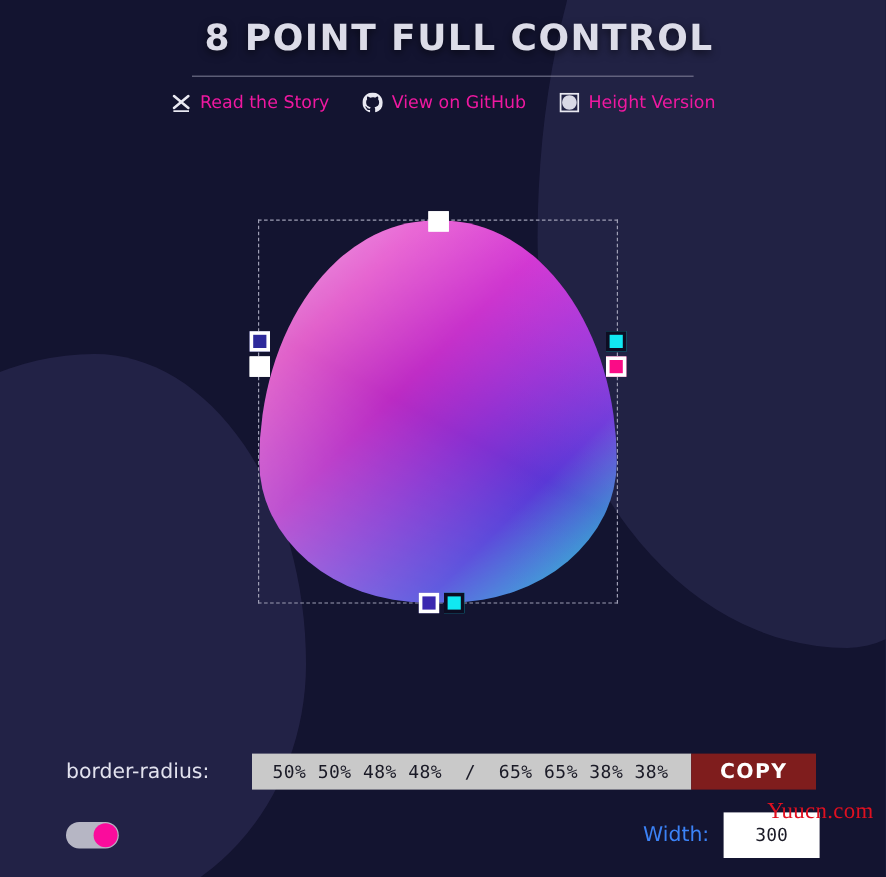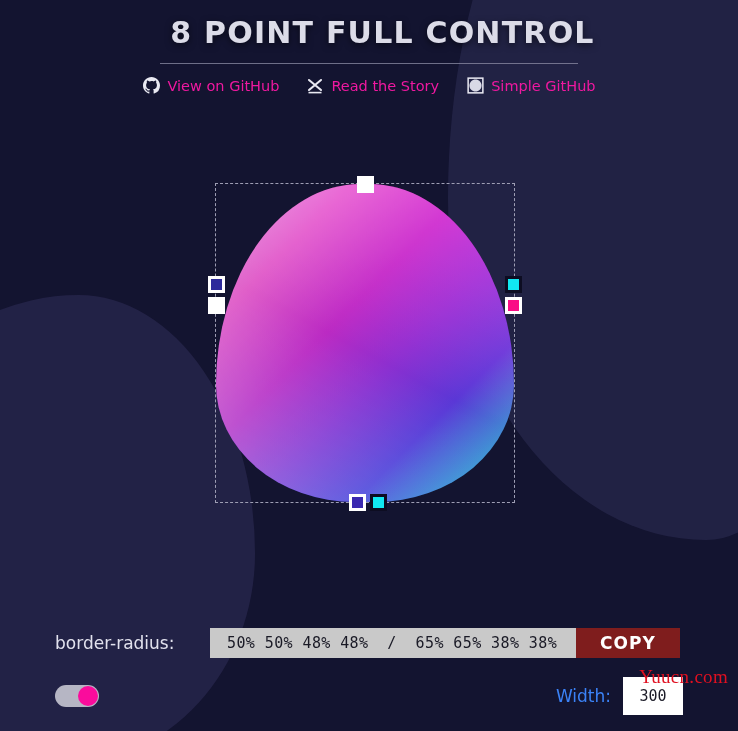--- a/index.html
+++ b/index.html
@@ -289,6 +289,16 @@
   </div>
 
   <div class="navlinks">
+
+    <a class="navlink">
+      <span class="ico">
+        <svg width="18" height="18" viewBox="0 0 18 18">
+          <path d="M3 3 L15 13 M15 3 L3 13" stroke="#e9e9f2" stroke-width="2.1" fill="none" stroke-linecap="round"></path>
+          <path d="M2.5 15.6 L15.5 15.6" stroke="#e9e9f2" stroke-width="1.6" fill="none"></path>
+        </svg>
+      </span>
+      <span>Read the Story</span>
+    </a>
 
     <a class="navlink">
       <span class="ico">
@@ -306,16 +316,6 @@
 
     <a class="navlink">
       <span class="ico">
-        <svg width="18" height="18" viewBox="0 0 18 18">
-          <path d="M3 3 L15 13 M15 3 L3 13" stroke="#e9e9f2" stroke-width="2.1" fill="none" stroke-linecap="round"></path>
-          <path d="M2.5 15.6 L15.5 15.6" stroke="#e9e9f2" stroke-width="1.6" fill="none"></path>
-        </svg>
-      </span>
-      <span>Read the Story</span>
-    </a>
-
-    <a class="navlink">
-      <span class="ico">
         <svg width="17" height="17" viewBox="0 0 18 18">
           <rect x="1.2" y="1.2" width="15.6" height="15.6" fill="none" stroke="#e9e9f2" stroke-width="1.6"></rect>
           <path d="M9 2.6c3.6 0 6.4 2.8 6.4 6.4S12.6 15.4 9 15.4 2.6 12.6 2.6 9 5.4 2.6 9 2.6z" fill="#d9d9e6"></path>

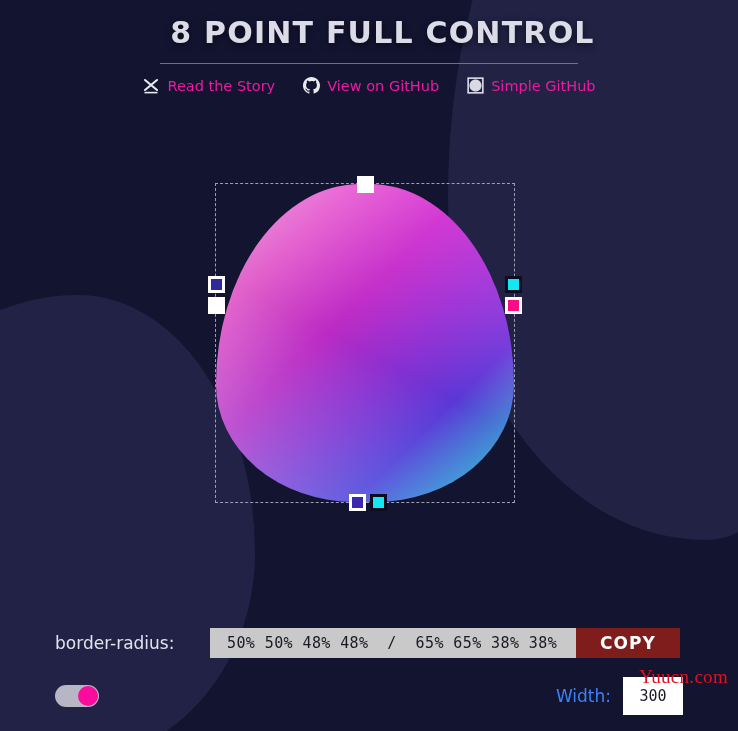--- a/index.html
+++ b/index.html
@@ -321,7 +321,7 @@
           <path d="M9 2.6c3.6 0 6.4 2.8 6.4 6.4S12.6 15.4 9 15.4 2.6 12.6 2.6 9 5.4 2.6 9 2.6z" fill="#d9d9e6"></path>
         </svg>
       </span>
-      <span>Simple GitHub</span>
+      <span>Height Version</span>
     </a>
 
   </div>

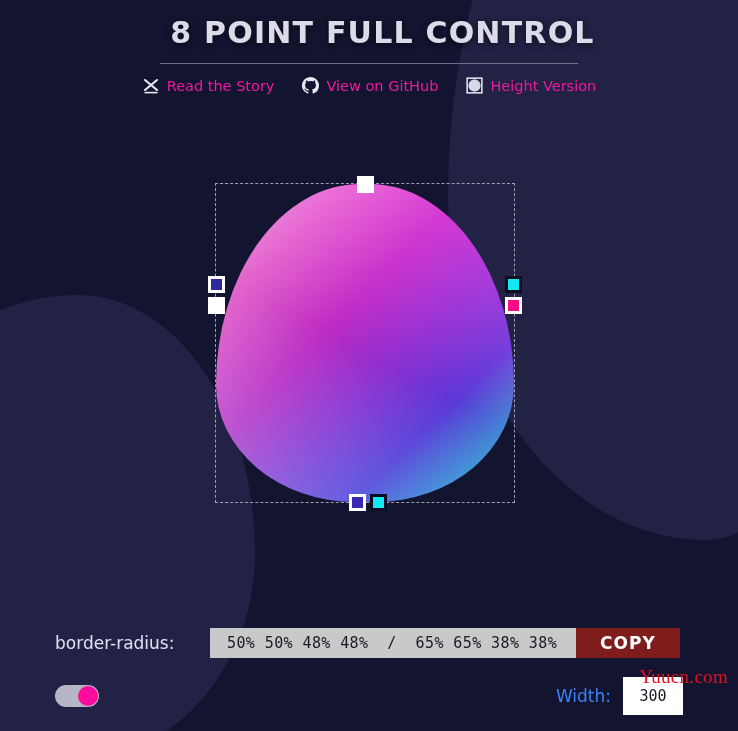--- a/index.html
+++ b/index.html
@@ -249,7 +249,7 @@
   }
   .dim-label { font-size: 17px; color: #3b82f6; }
   .dim-input {
-    width: 60px;
+    width: 80px;
     height: 38px;
     background: #ffffff;
     color: #1a1a26;

